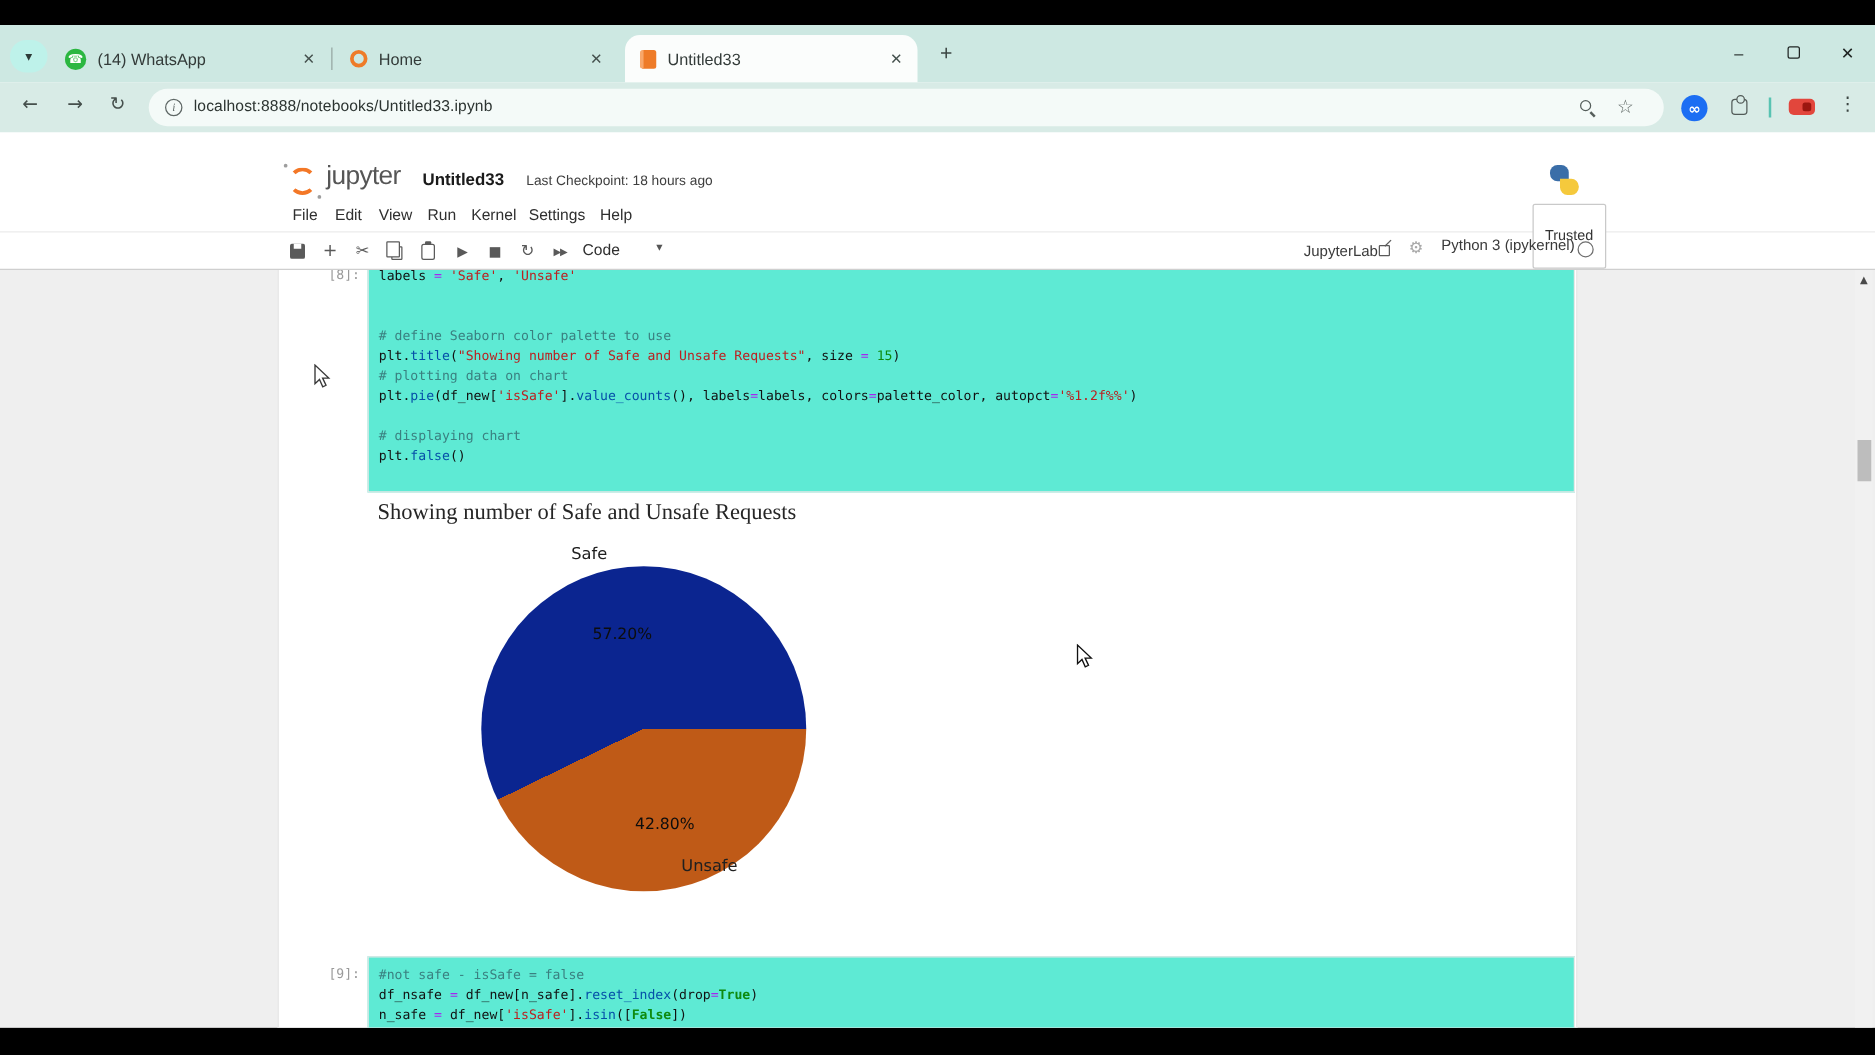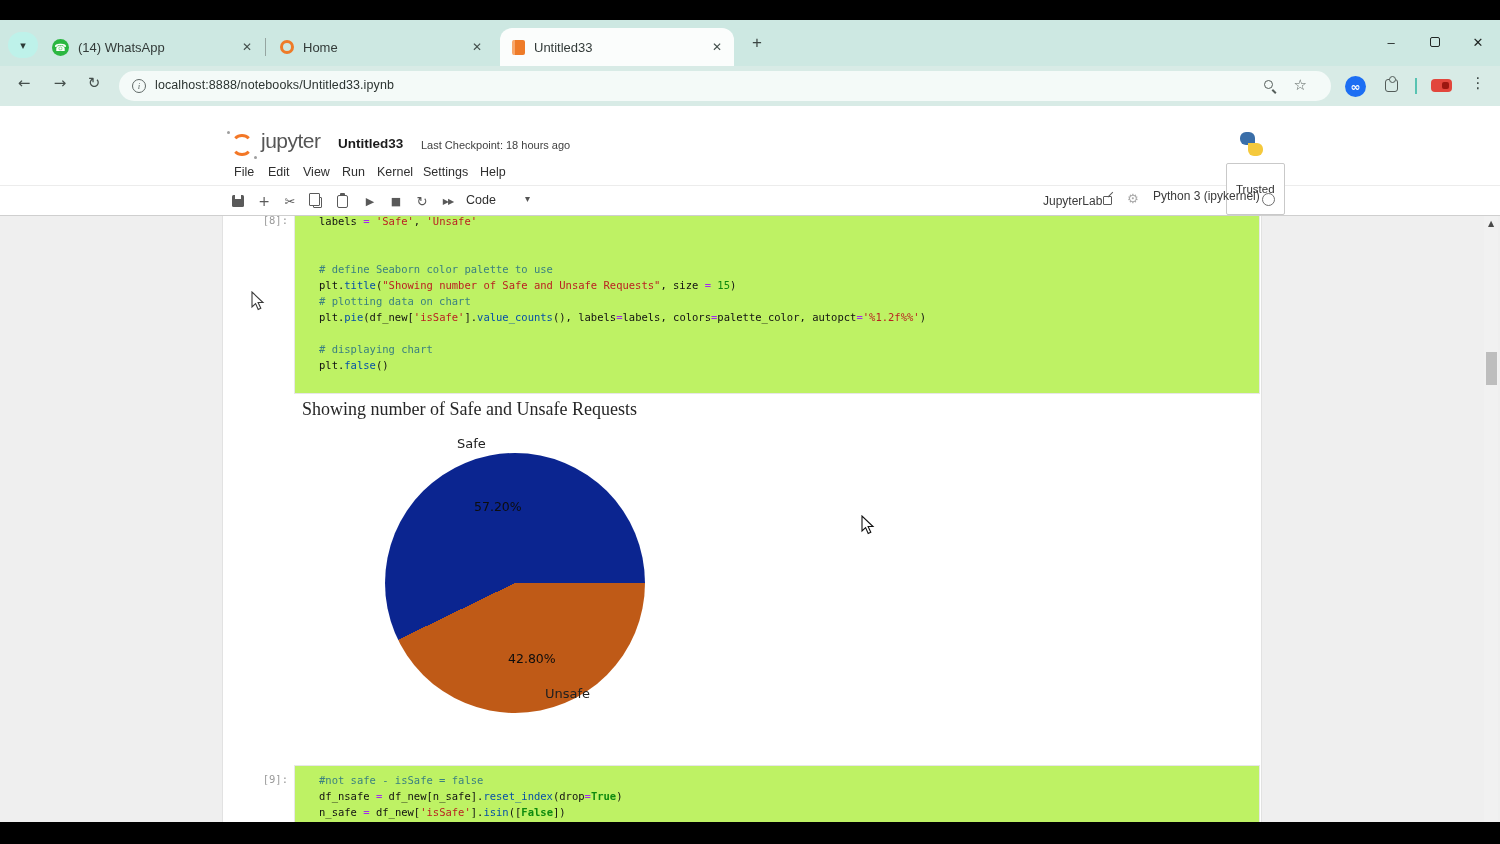--- a/index.html
+++ b/index.html
@@ -94,7 +94,7 @@
   .viewport { position:absolute; left:0; top:110px; width:1500px; height:626px; background:#efefef; overflow:hidden; }
   .doc { position:absolute; left:222px; top:0; width:1040px; height:626px; background:#fff;
          border-left:1px solid #e2e2e2; border-right:1px solid #e2e2e2; }
-  .cellin { position:absolute; left:294px; width:966px; background:#bef264; border:1px solid #e7e7e7;padding-left:16px; }
+  .cellin { position:absolute; left:294px; width:966px; background:#5eead4; border:1px solid #e7e7e7; }
   .codepad { padding:6px 8px; font-family:"DejaVu Sans Mono","Liberation Mono",monospace; font-size:10.5px; }
   .cl { height:16px; line-height:16px; white-space:pre; }
   .prompt { position:absolute; width:42px; text-align:right; font-family:"DejaVu Sans Mono",monospace;

